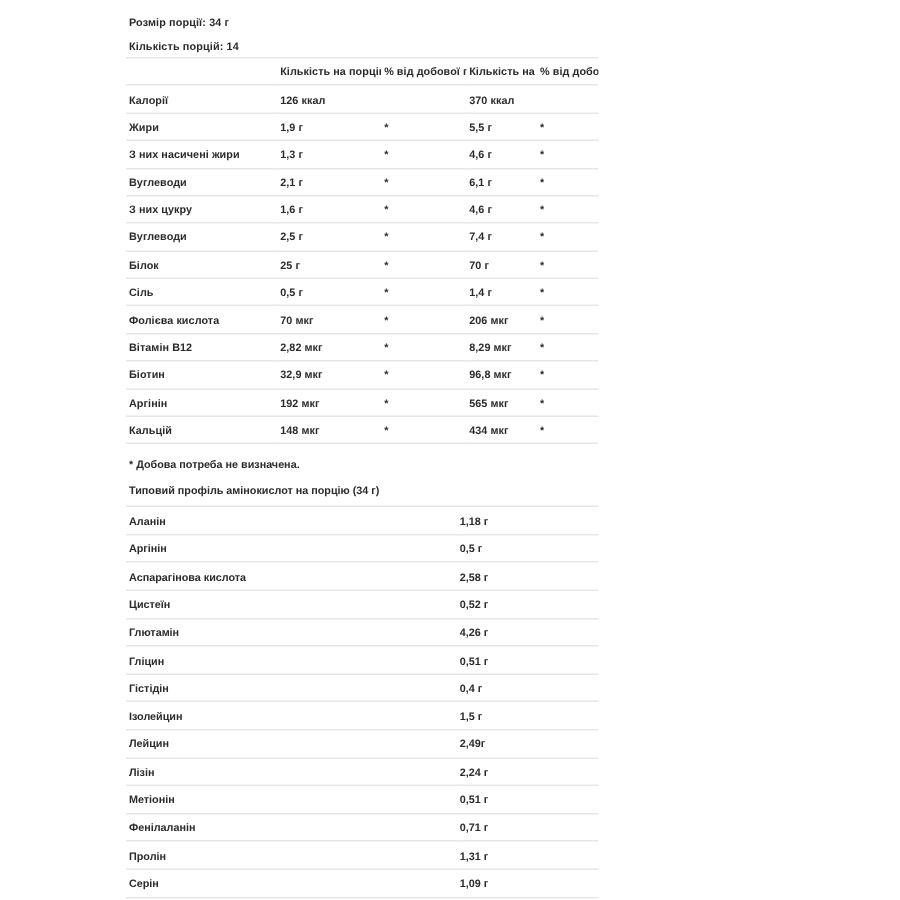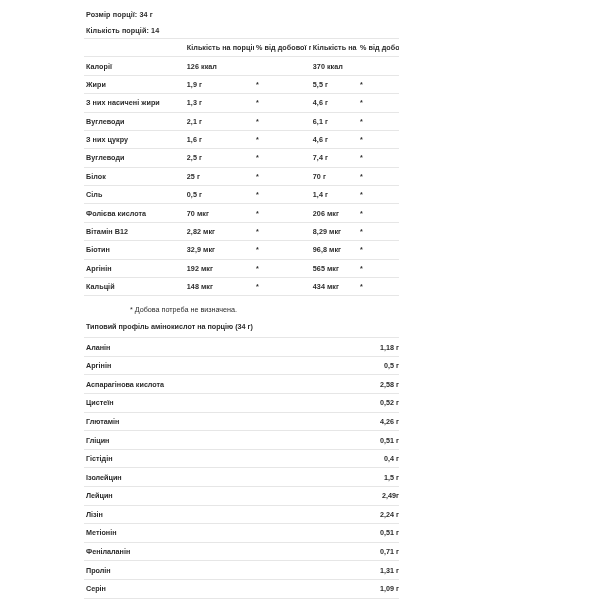--- a/index.html
+++ b/index.html
@@ -60,10 +60,9 @@
 
   .footnote {
     font-size: 7.2px;
-    font-weight: normal;
+    font-weight: bold;
     padding: 9px 0 3px 2px;
     color: #2b2b2b;
-    margin-left: 44px;
   }
   .section-title {
     font-size: 7.2px;

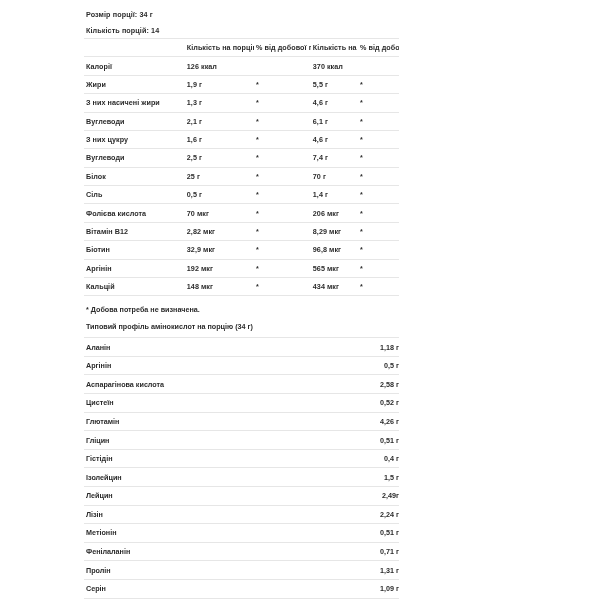--- a/index.html
+++ b/index.html
@@ -85,7 +85,7 @@
   }
   table.amino tr:first-child td { border-top: 1px solid #e6e6e6; }
   .amino-name { width: 70%; text-align: left; }
-  .amino-val  { width: 30%; text-align: right; padding-left: 0; }
+  .amino-val  { width: 30%; text-align: left; padding-left: 0; }
 </style>
 </head>
 <body>

